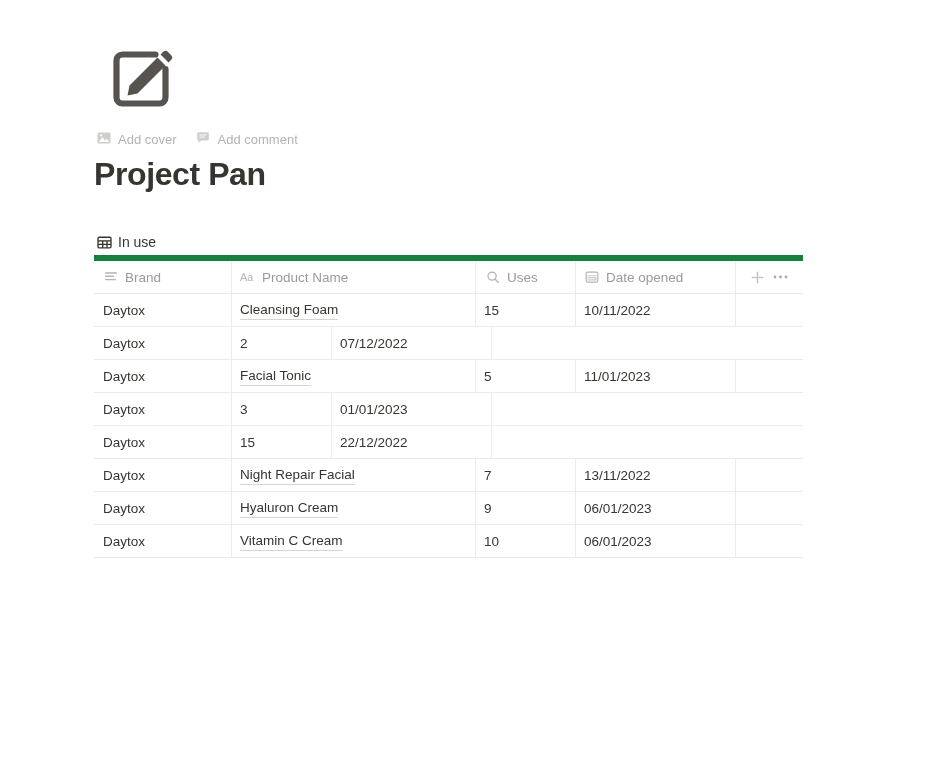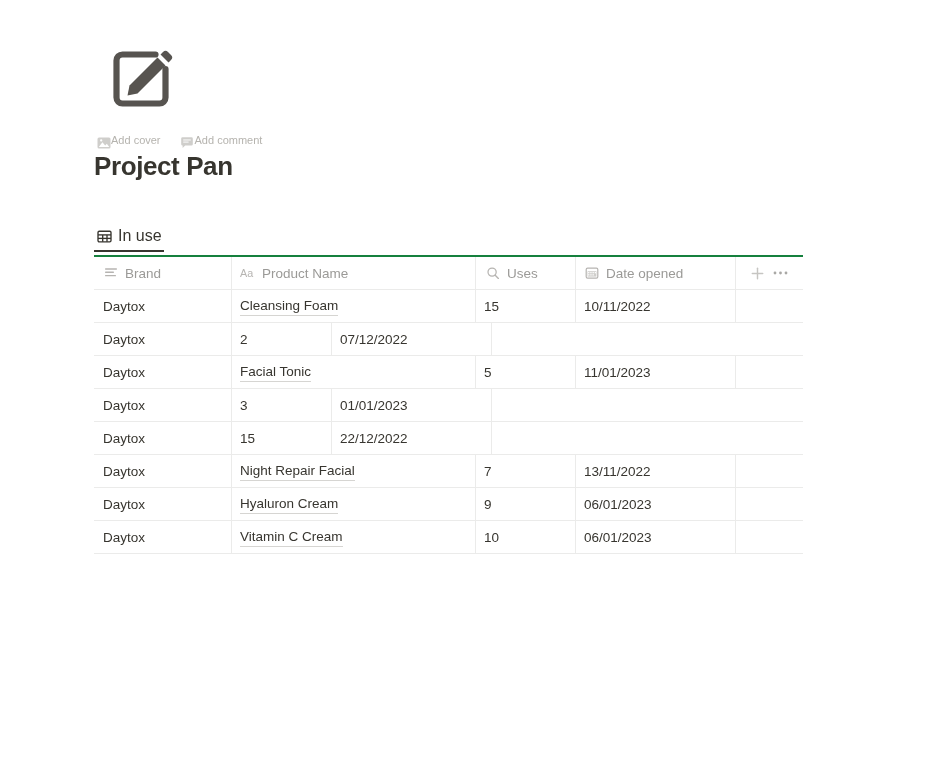--- a/index.html
+++ b/index.html
@@ -45,9 +45,10 @@
   }
   .meta-action {
     display: flex;
-    align-items: flex-end;
+    align-items: flex-start;
+    gap: 7px;
     color: #b5b3ae;
-    font-size: 11px;
+    font-size: 13px;
     line-height: 20px;
     cursor: pointer;
     user-select: none;

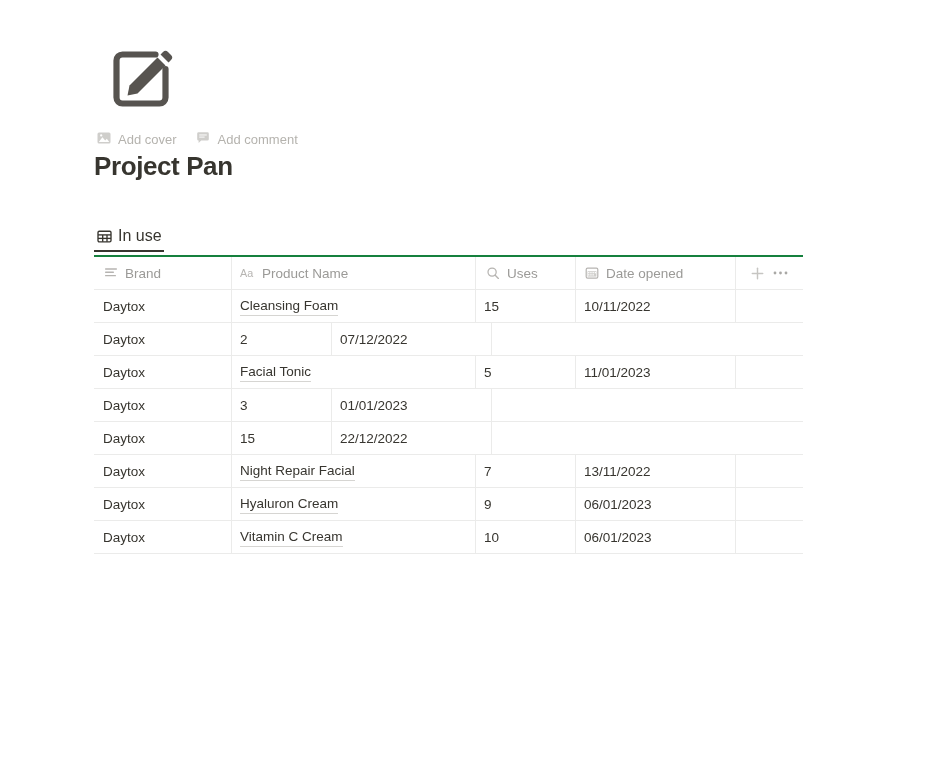--- a/index.html
+++ b/index.html
@@ -66,8 +66,8 @@
   .page-title {
     position: absolute;
     left: 94px;
-    top: 142px;
-    font-size: 26px;
+    top: 150px;
+    font-size: 32px;
     font-weight: bold;
     letter-spacing: -0.4px;
     color: #37352f;

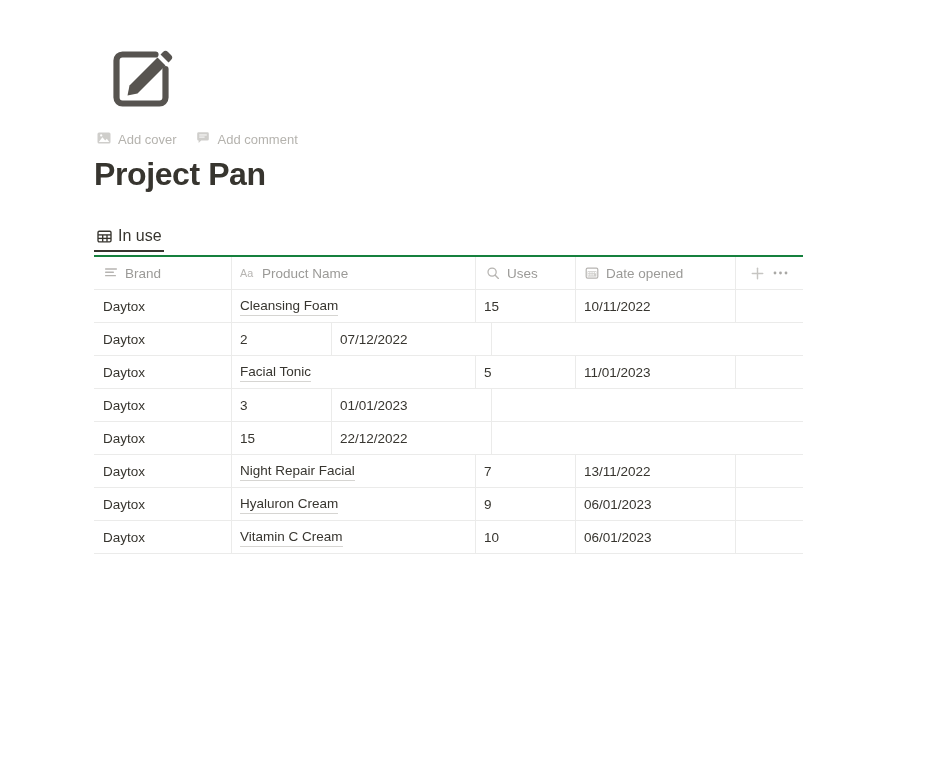--- a/index.html
+++ b/index.html
@@ -86,11 +86,11 @@
   }
   .view-tab {
     display: flex;
-    align-items: center;
+    align-items: flex-end;
     gap: 6px;
     height: 28px;
-    padding: 0 2px 0 2px;
-    font-size: 16px;
+    padding: 0 2px 8px 2px;
+    font-size: 14px;
     color: #37352f;
     cursor: pointer;
     user-select: none;

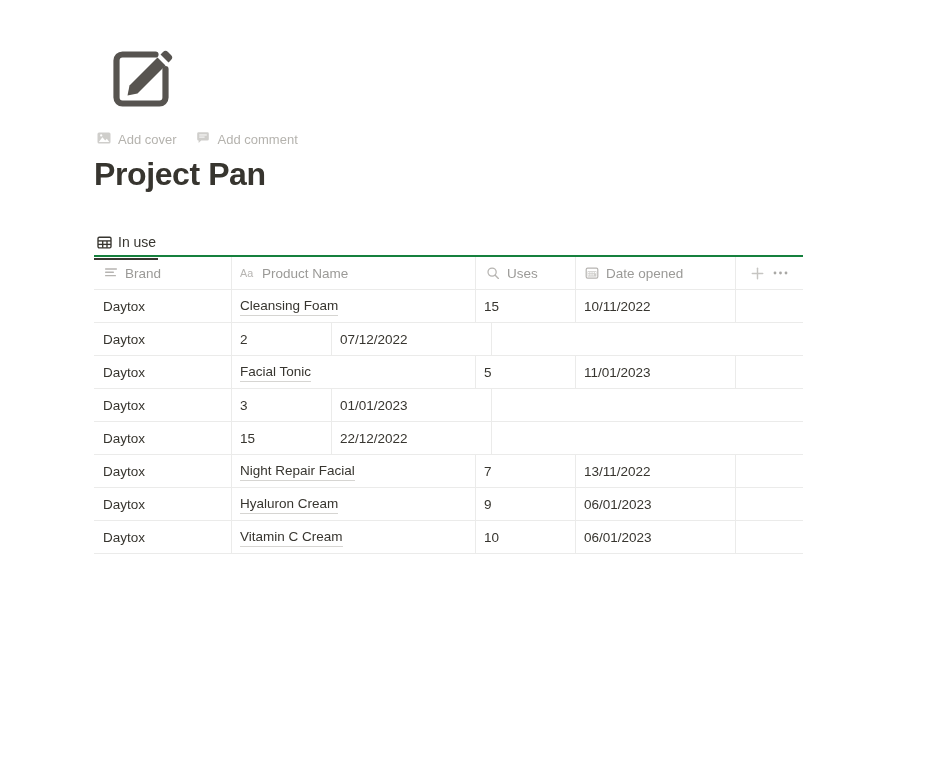--- a/index.html
+++ b/index.html
@@ -114,7 +114,7 @@
     left: 94px;
     top: 255px;
     width: 709px;
-    border-top: 2px solid #15803d;
+    border-top: 6px solid #15803d;
   }
   .db-row {
     display: flex;

